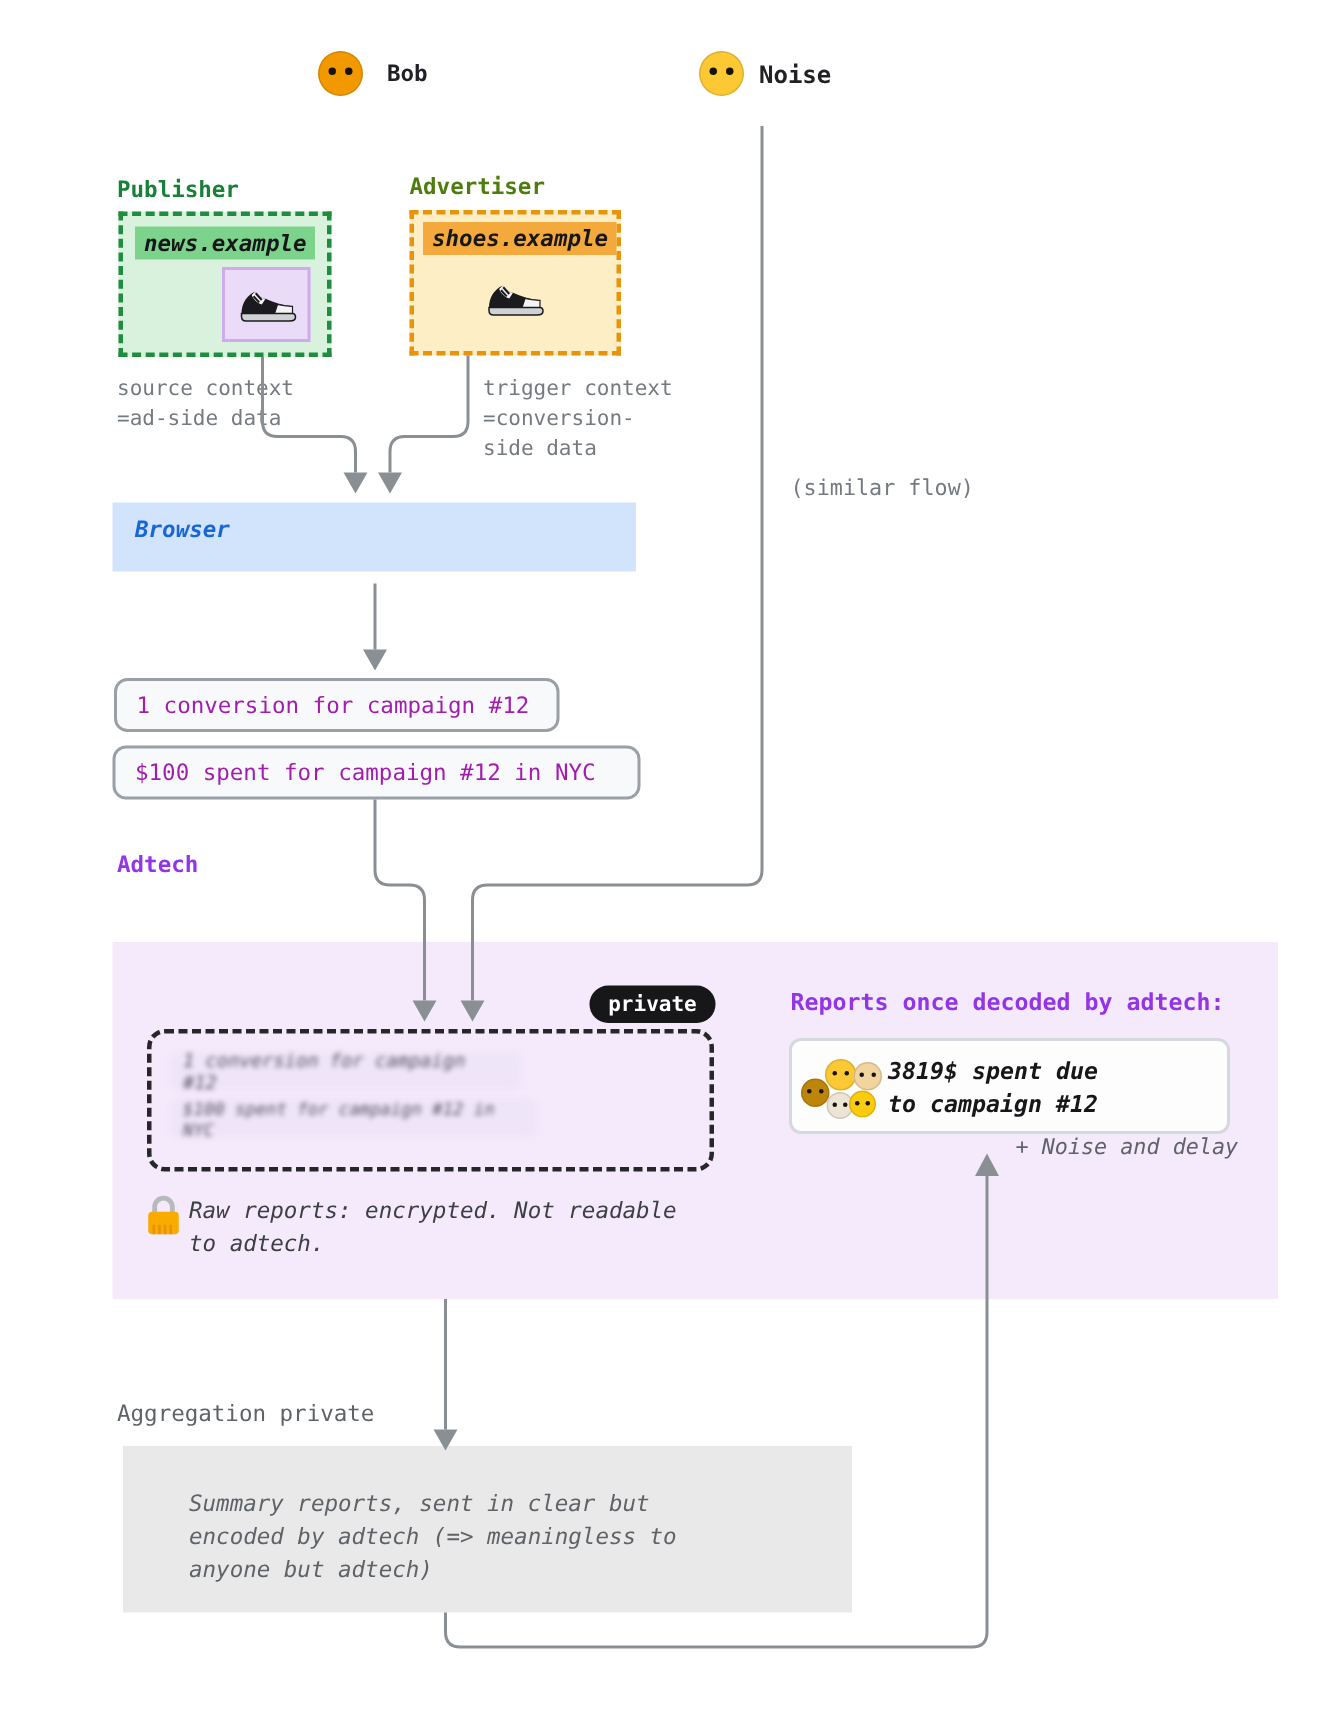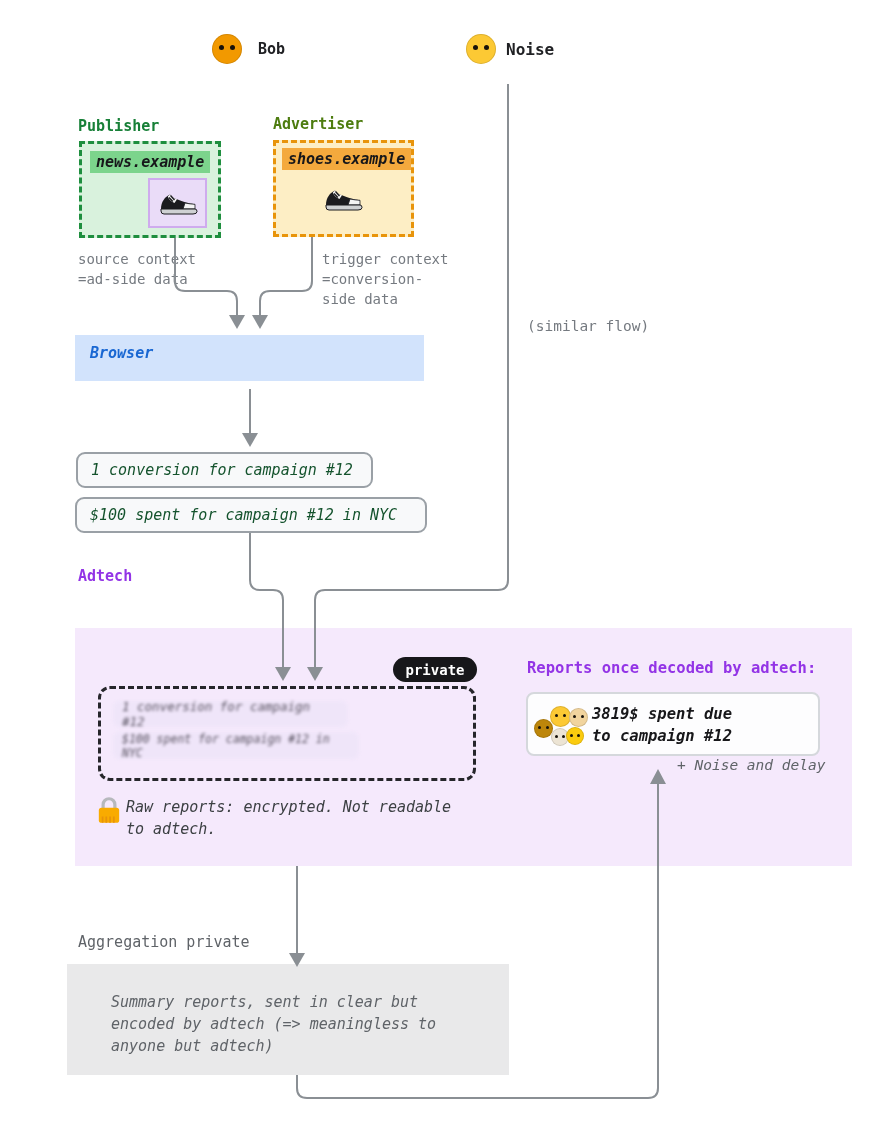--- a/index.html
+++ b/index.html
@@ -29,7 +29,7 @@
   
   .report-chip{position:absolute;background:#f8f9fa;border:2px solid #9aa0a6;border-radius:9px;
                box-sizing:border-box;display:flex;align-items:center;padding:0 13px;
-               font-style:italic;font-size:15px;color:#14532d;text-align:center;}
+               font-size:15px;color:#a21caf;text-align:center;}
 
   
   .adtech-panel{position:absolute;background:#f5e9fc;}

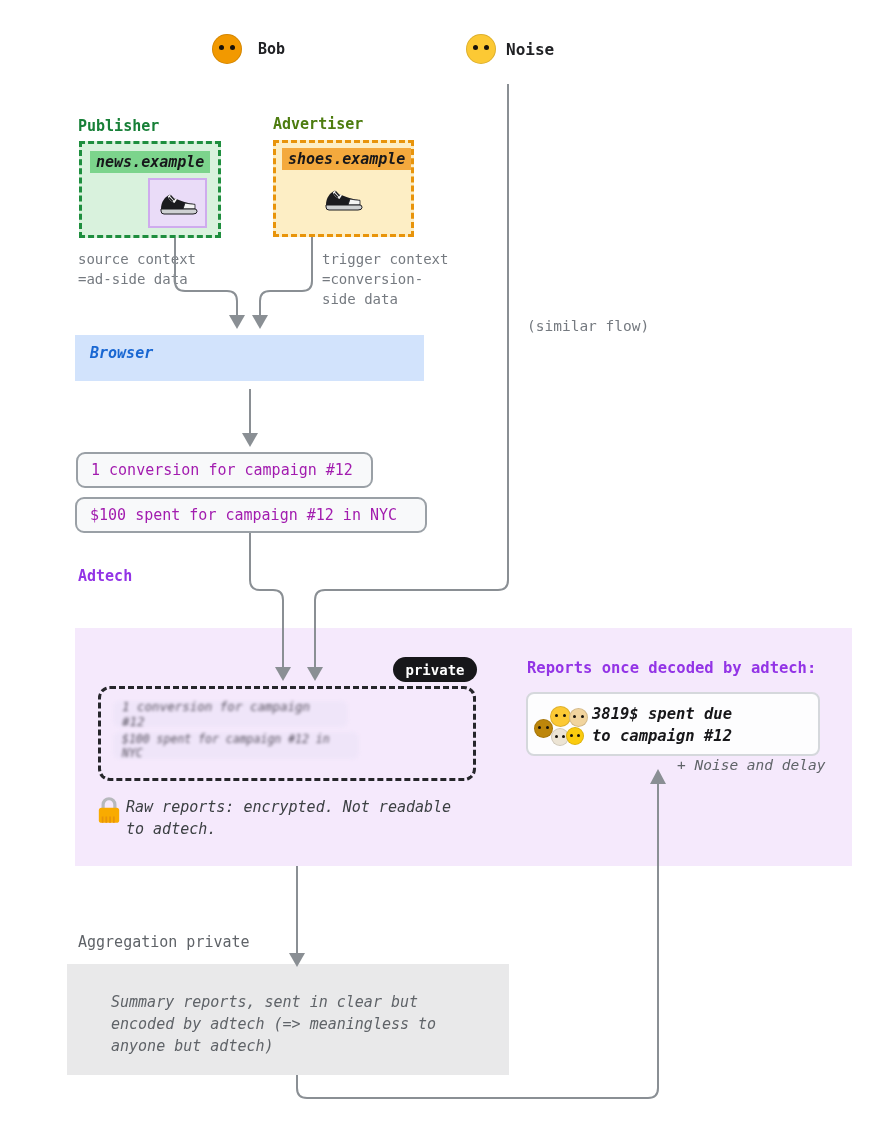--- a/index.html
+++ b/index.html
@@ -133,7 +133,7 @@
   <div class="abs it" style="left:677px;top:757px;font-size:14.5px;color:#5f6368;">+ Noise and delay</div>
 
   <div class="abs" style="left:78px;top:933px;font-size:15px;color:#5f6368;">Aggregation private</div>
-  <div class="gray-box" style="left:67px;top:964px;width:442px;height:111px;">
+  <div class="gray-box" style="left:82px;top:964px;width:442px;height:111px;padding-left:44px;">
     <div class="abs pre it" style="left:44px;top:27px;font-size:15px;line-height:22px;color:#5f6368;">Summary reports, sent in clear but
 encoded by adtech (=&gt; meaningless to
 anyone but adtech)</div>

